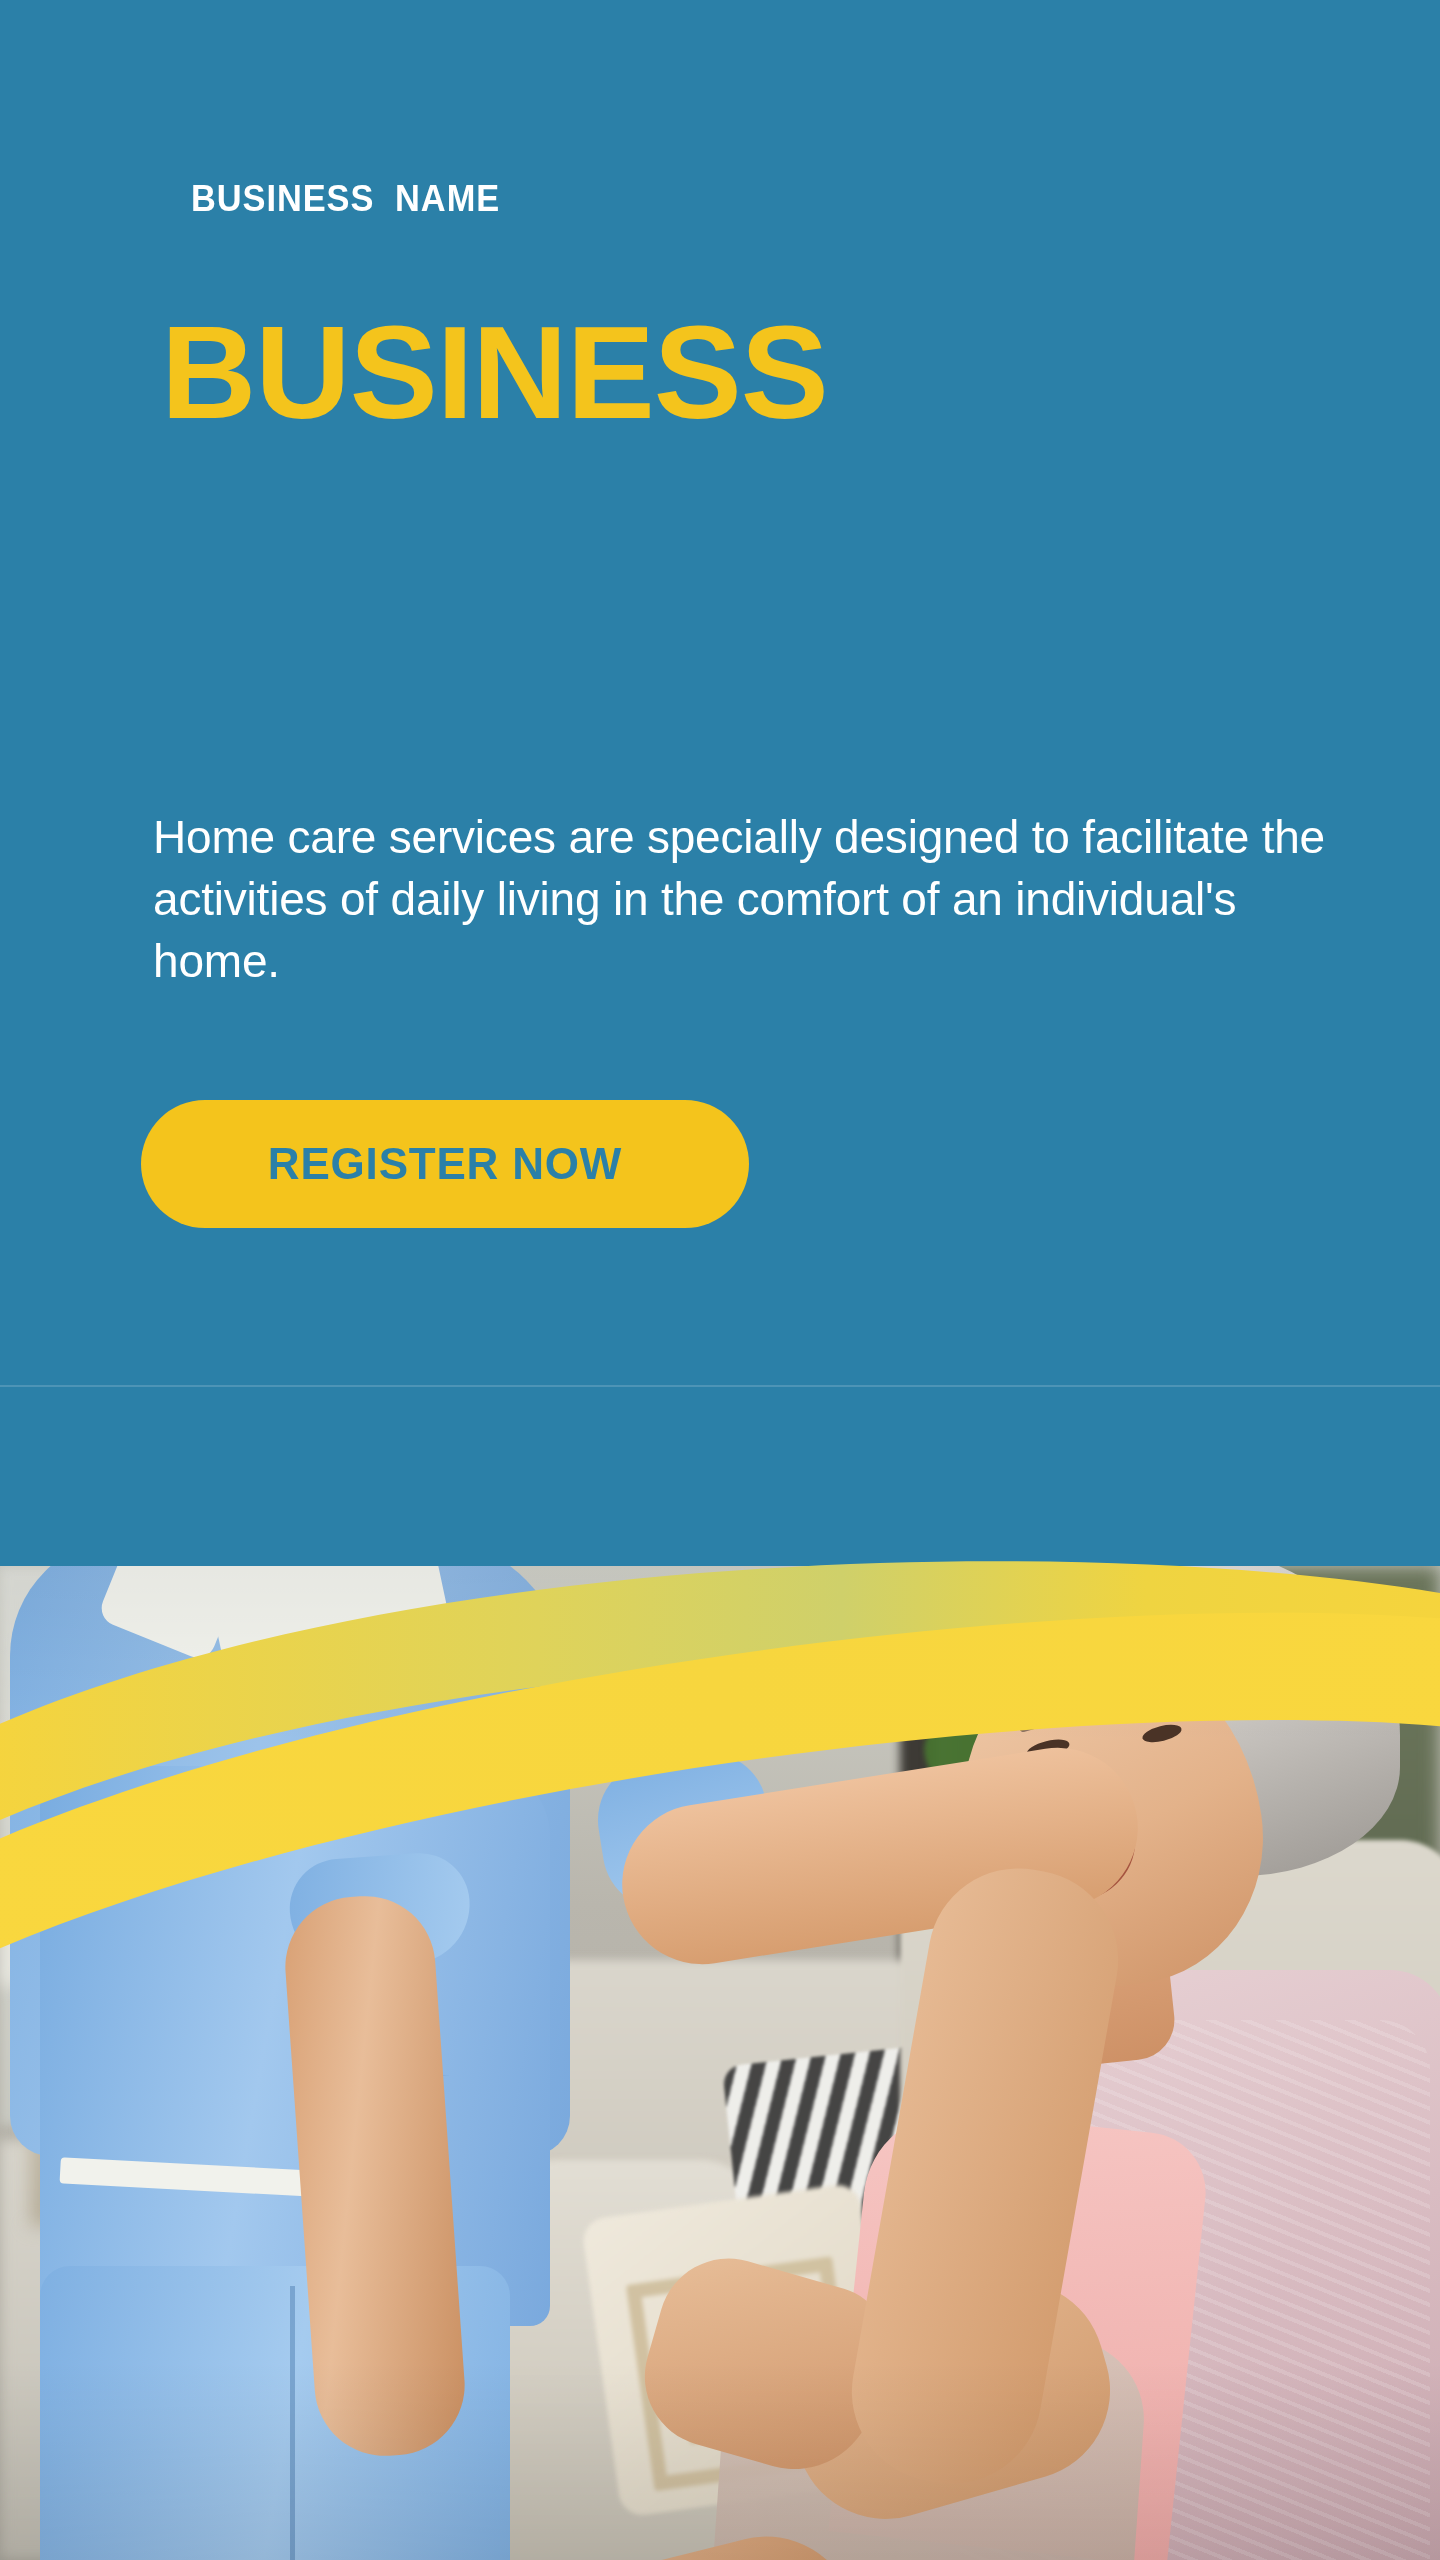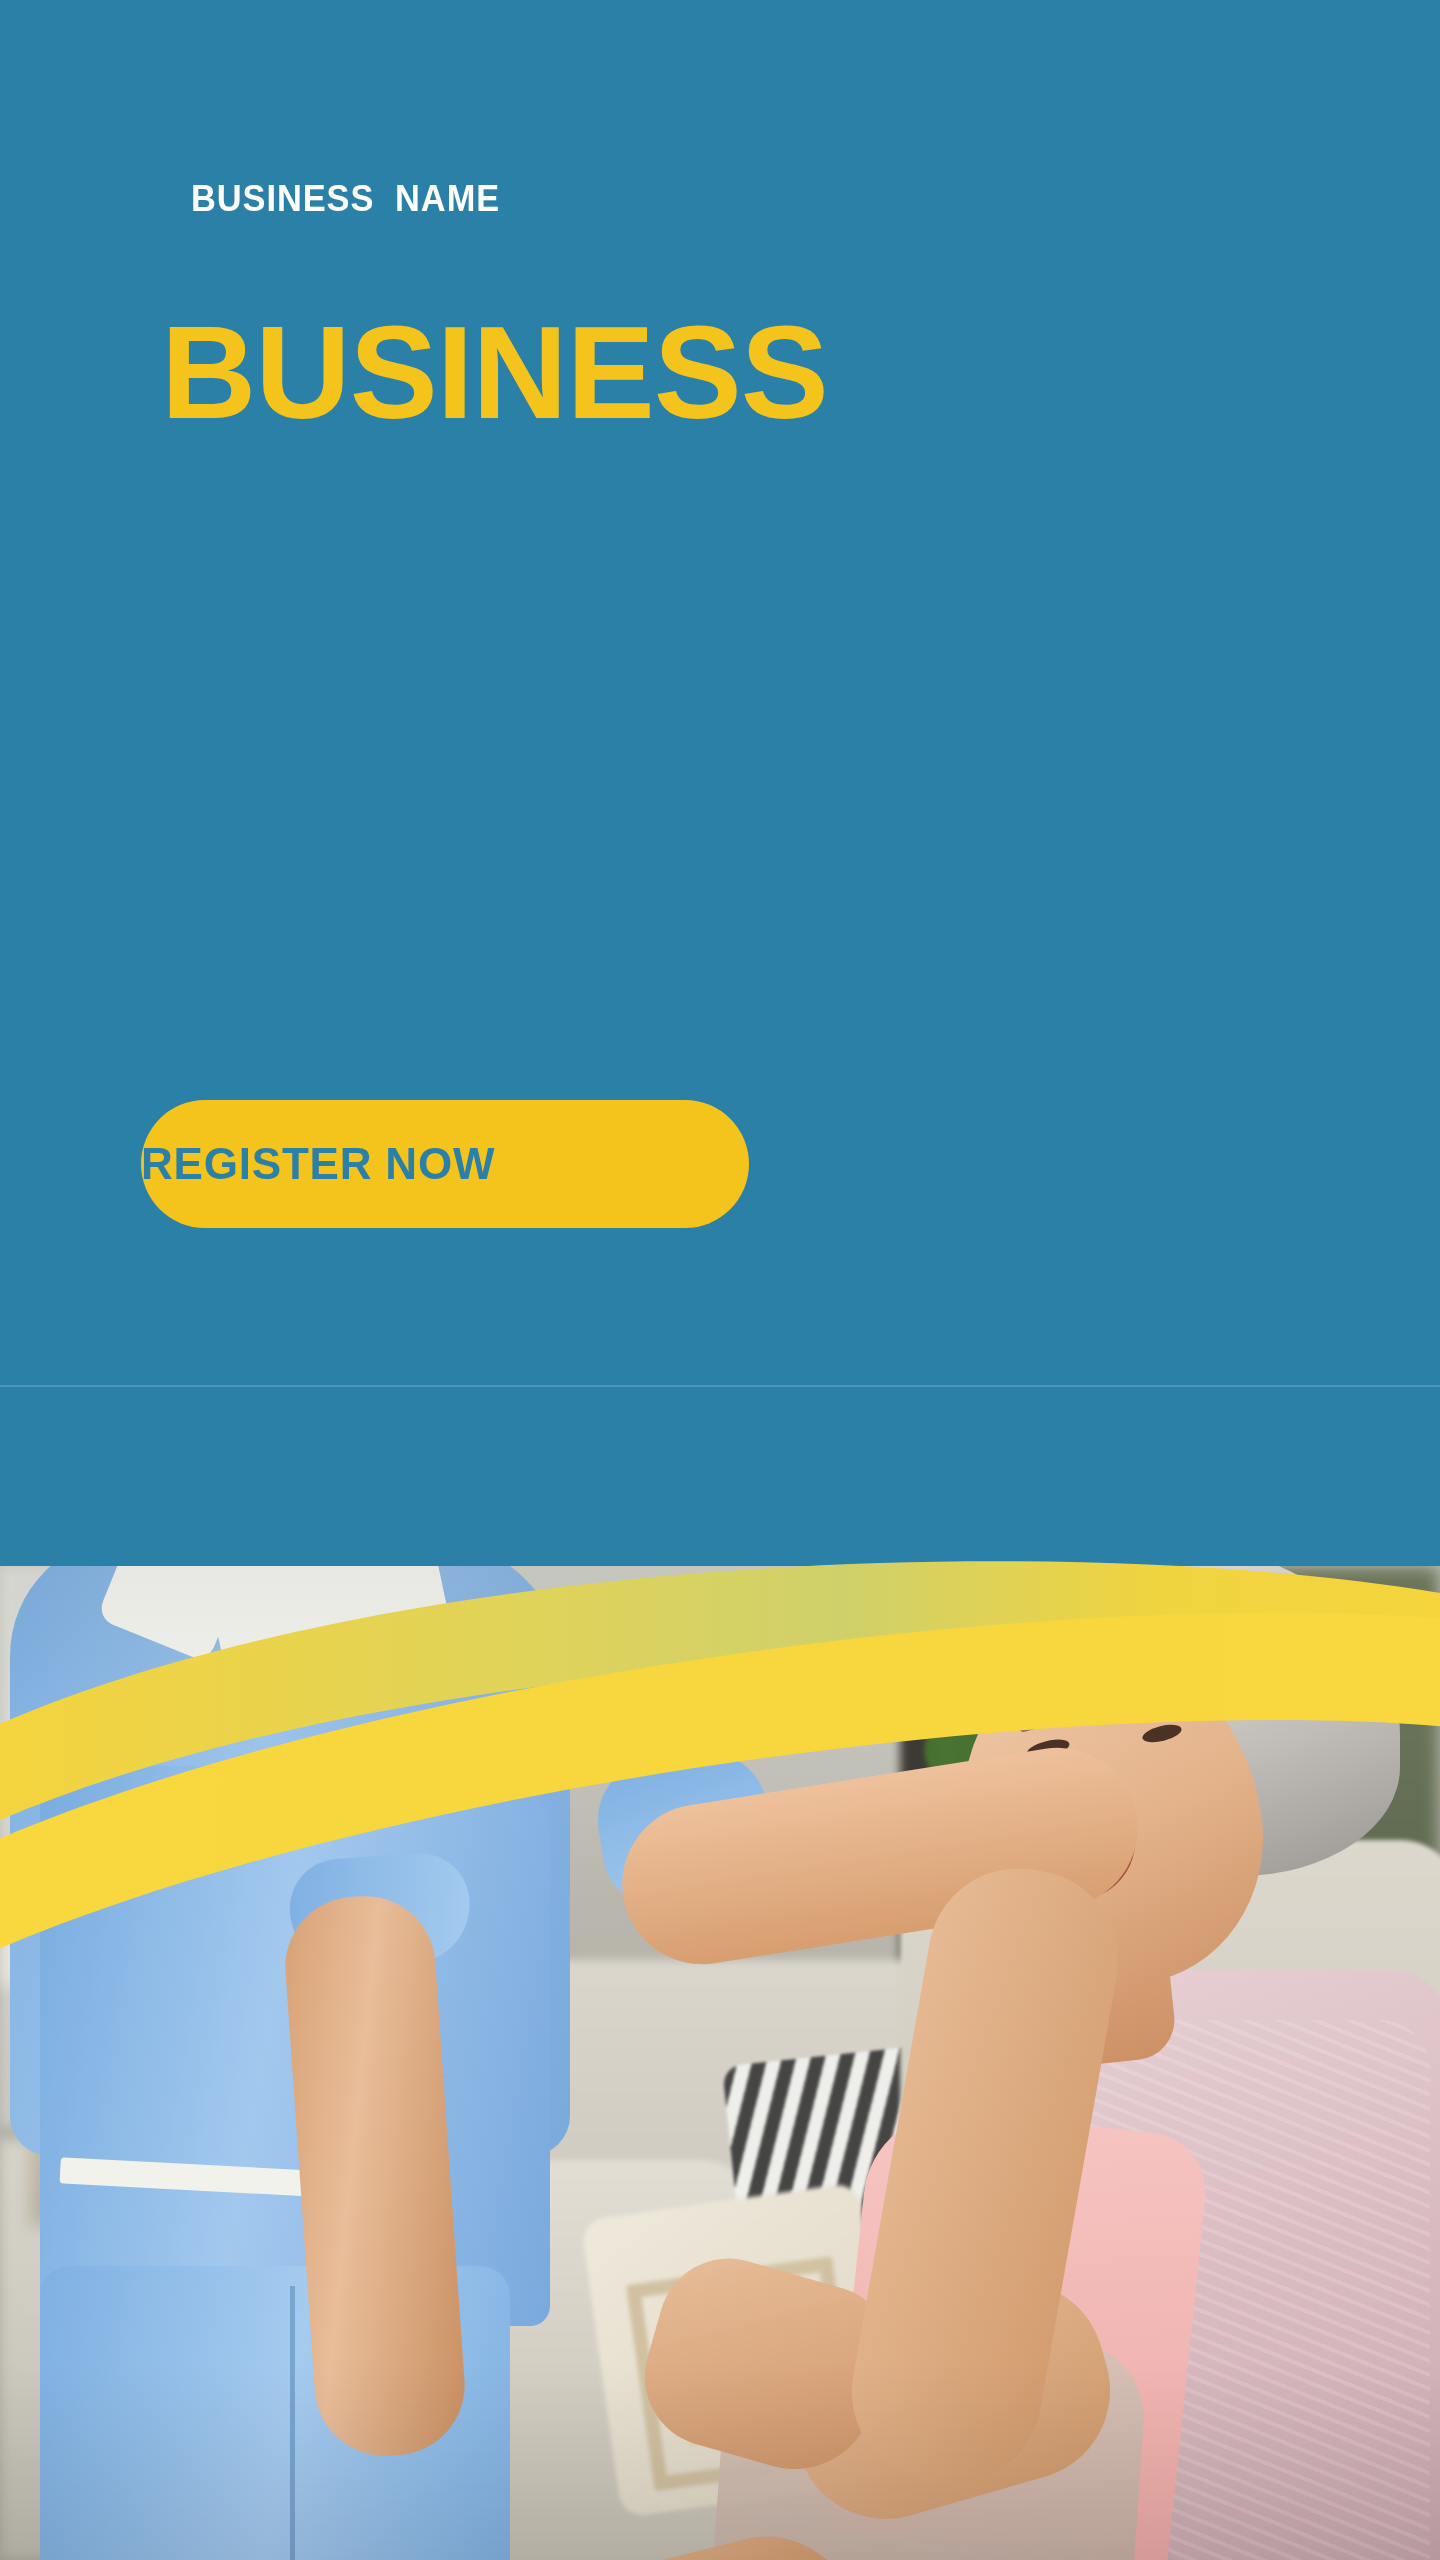--- a/index.html
+++ b/index.html
@@ -507,6 +507,7 @@
       <span class="headline-line2">BUSINESS</span>
     </div>
 
+    <p class="lede">Home care services are specially designed to facilitate the activities of daily living in the comfort of an individual's home.</p>
 
     <button class="cta-button">REGISTER NOW</button>
   </div>

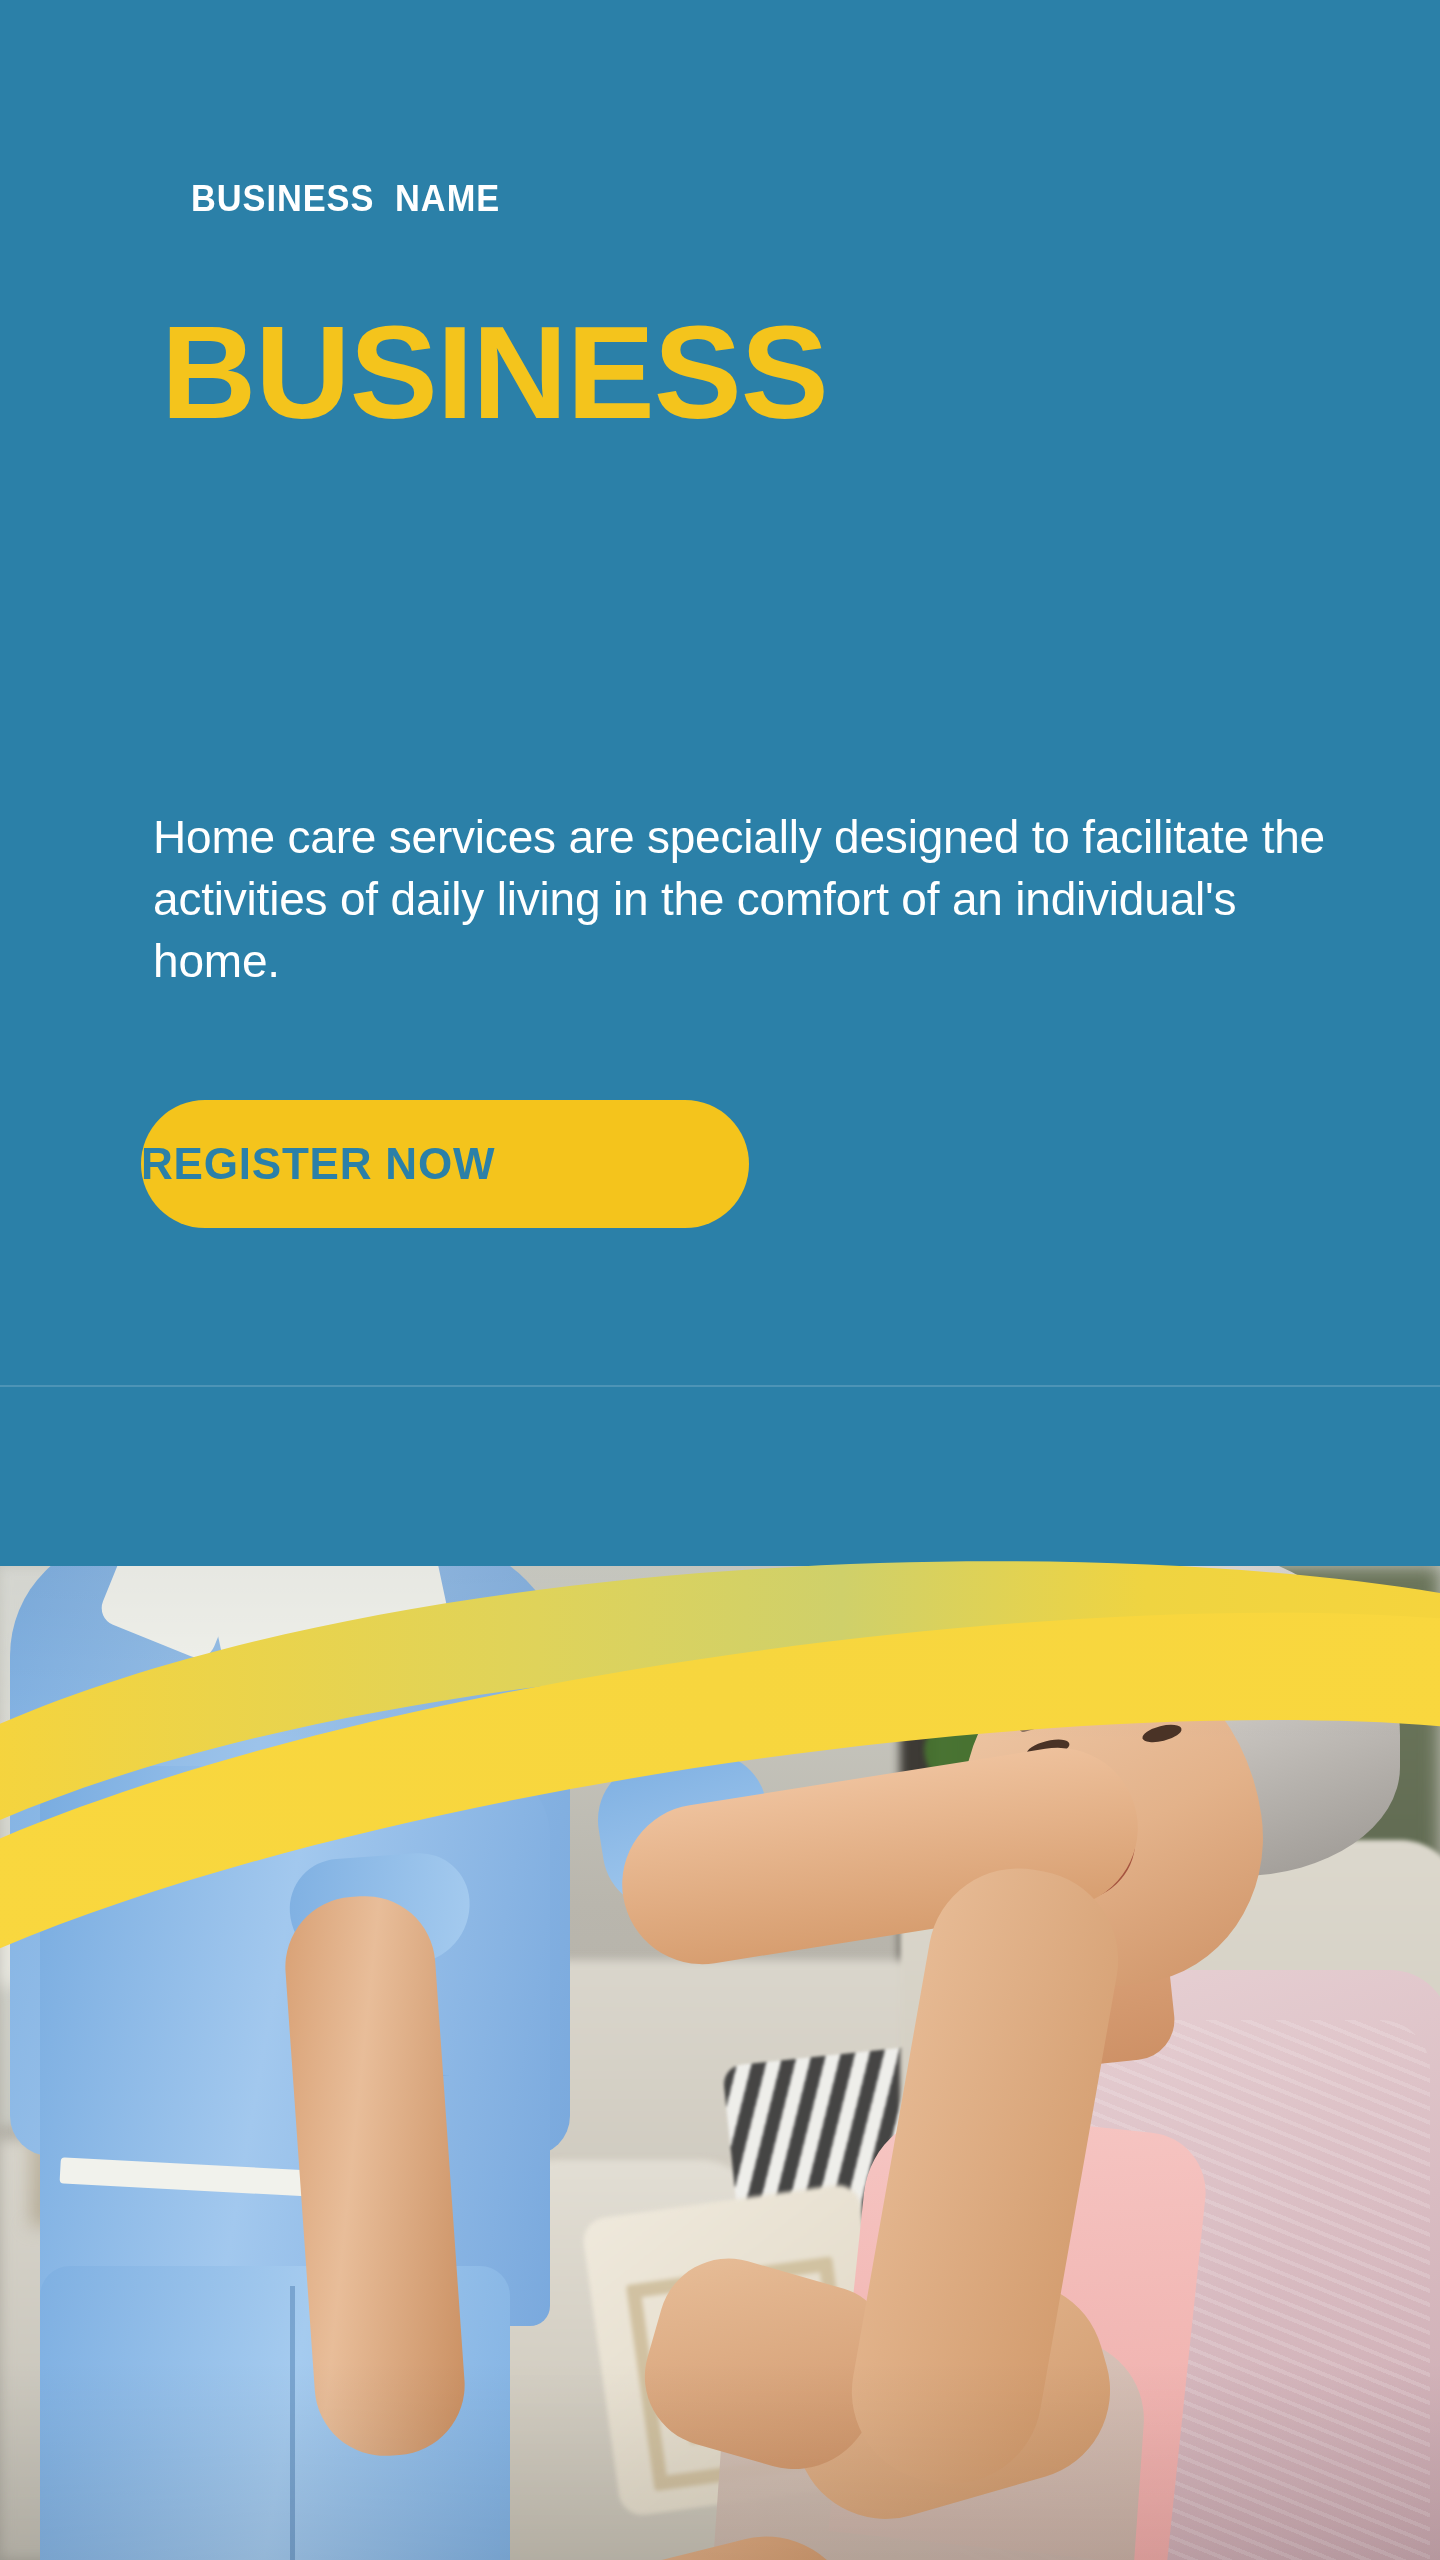--- a/index.html
+++ b/index.html
@@ -94,7 +94,7 @@
     font-size: 44px;
     font-weight: 700;
     letter-spacing: 0.8px;
-    text-align: left;
+    text-align: center;
     line-height: 128px;
     padding: 0;
     cursor: pointer;

